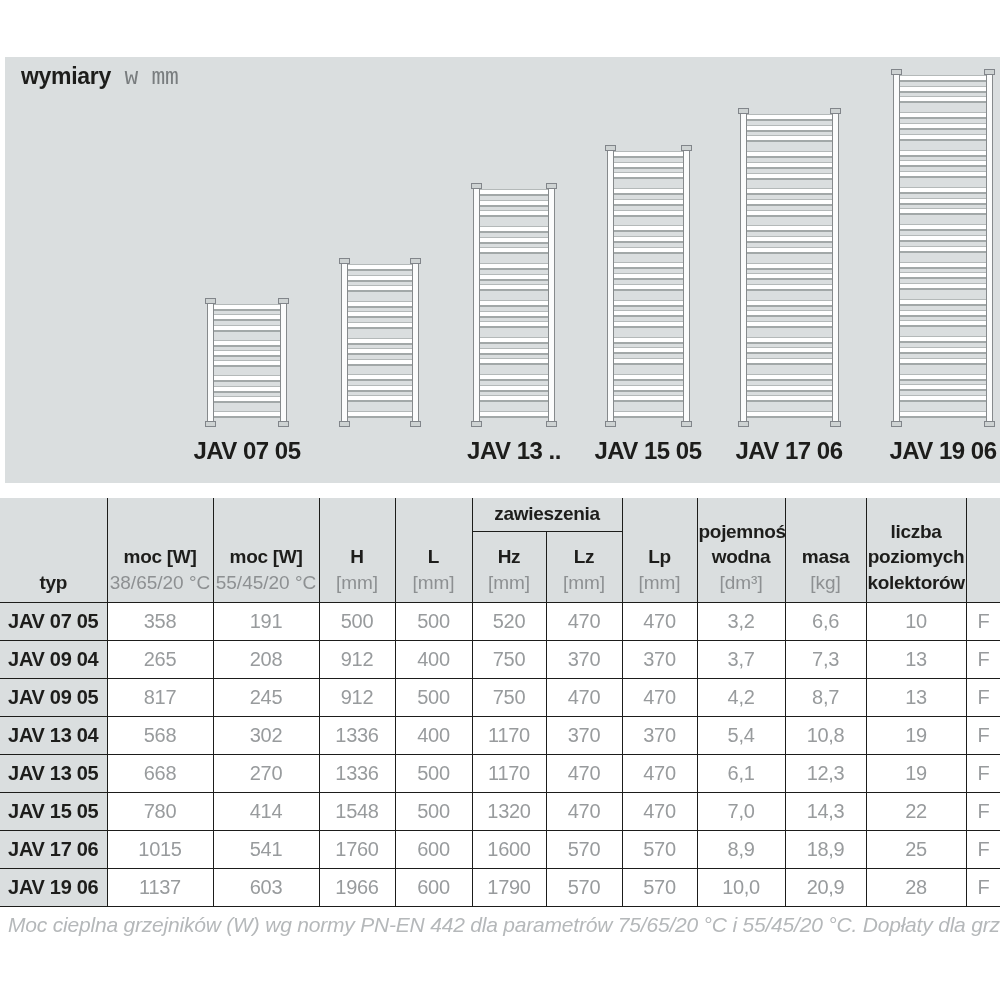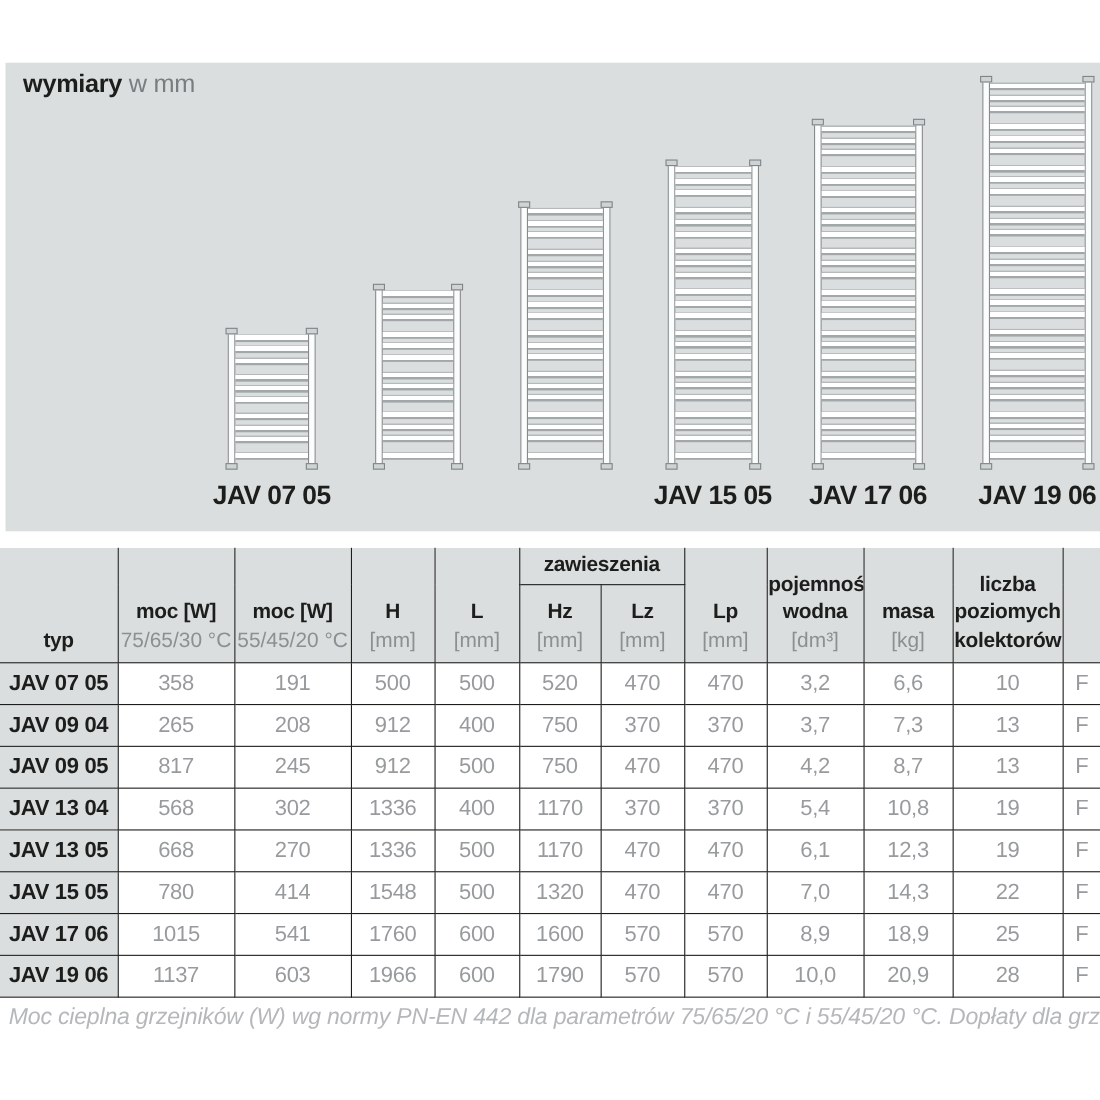--- a/index.html
+++ b/index.html
@@ -12,7 +12,7 @@
   .panel{position:absolute;left:5px;top:57px;width:995px;height:426px;background:#dadedf;}
   .title{position:absolute;left:21px;top:63px;font-size:23px;color:#1d1d1b;letter-spacing:-0.3px;}
   .title .b{font-weight:bold;}
-  .title .rest{color:#797d7f;font-weight:normal;}
+  .title .rest{color:#797d7f;font-weight:normal;font-family:Liberation Mono, monospace;}
   .stage{position:absolute;left:0;top:0;width:1000px;height:1000px;pointer-events:none;}
   .radiator{position:absolute;}
   .rail{position:absolute;top:3px;bottom:3px;width:7px;background:#fbfcfc;

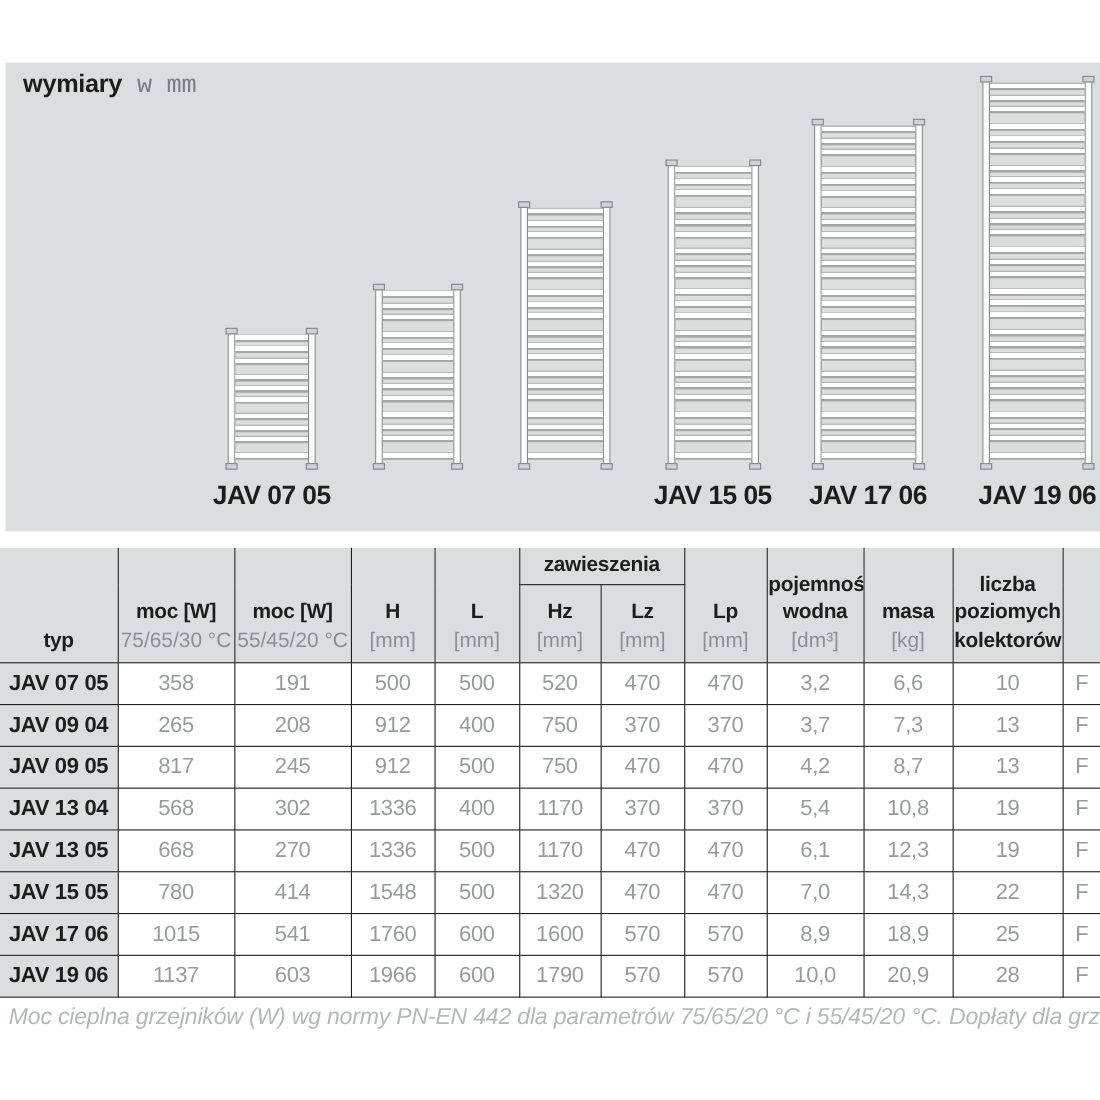--- a/index.html
+++ b/index.html
@@ -127,6 +127,7 @@
       <div class="tube" style="top: 212.3px;"></div>
       <div class="tube" style="top: 228px;"></div>
     </div>
+    <div class="rad-label" style="left: 434px;">JAV 13 ..</div>
     <div class="radiator" style="left: 606.5px; top: 145px; width: 83px; height: 282px;">
       <div class="rail left"></div>
       <div class="cap left top"></div>

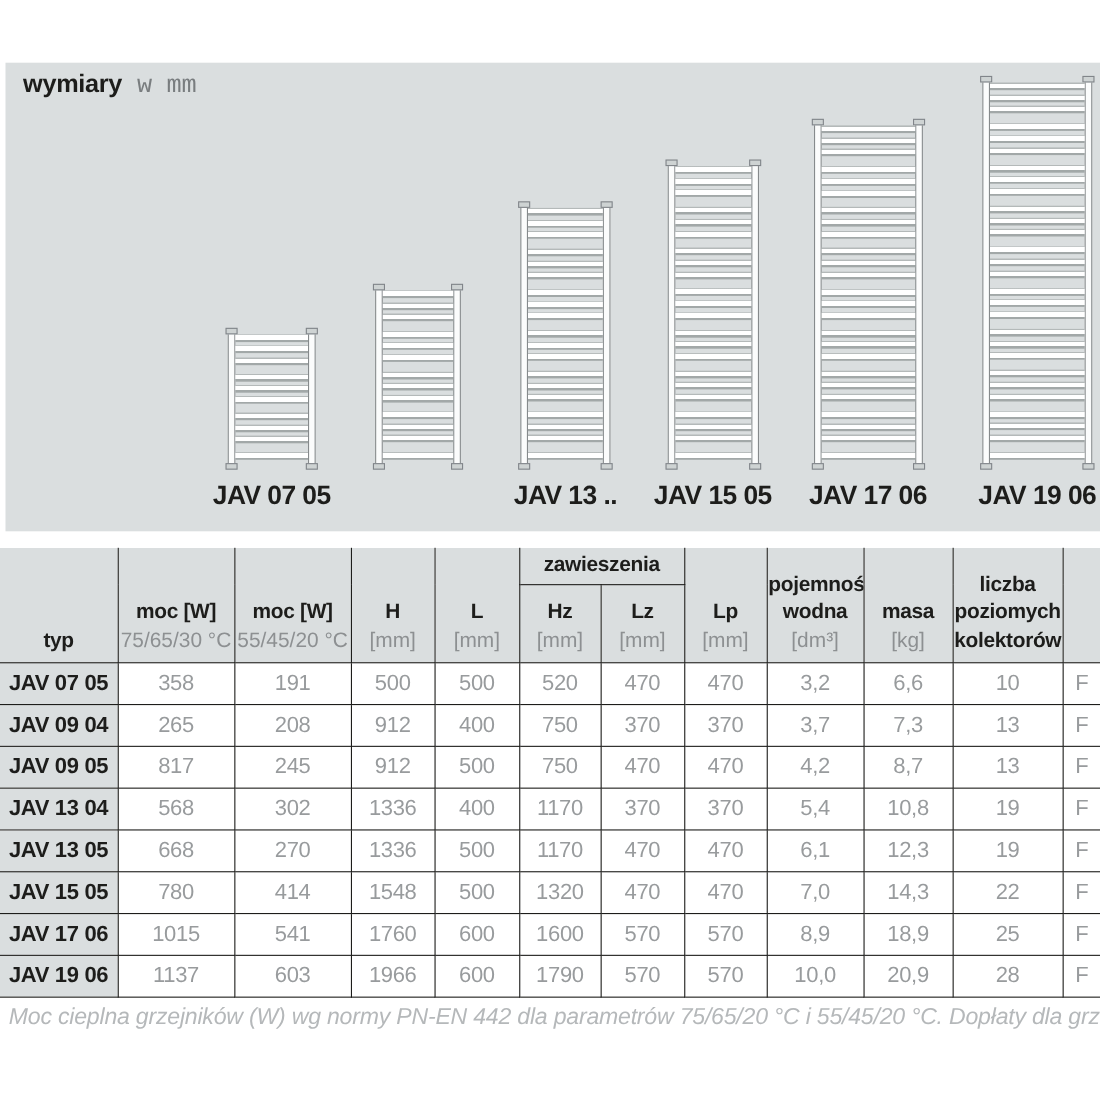--- a/index.html
+++ b/index.html
@@ -252,7 +252,7 @@
       <th rowspan="2" class="first"><span>typ</span></th>
       <th rowspan="2">
         <div>moc [W]</div>
-        <div class="sub">75/65/30 °C</div>
+        <div class="sub">38/65/20 °C</div>
       </th>
       <th rowspan="2">
         <div>moc [W]</div>

